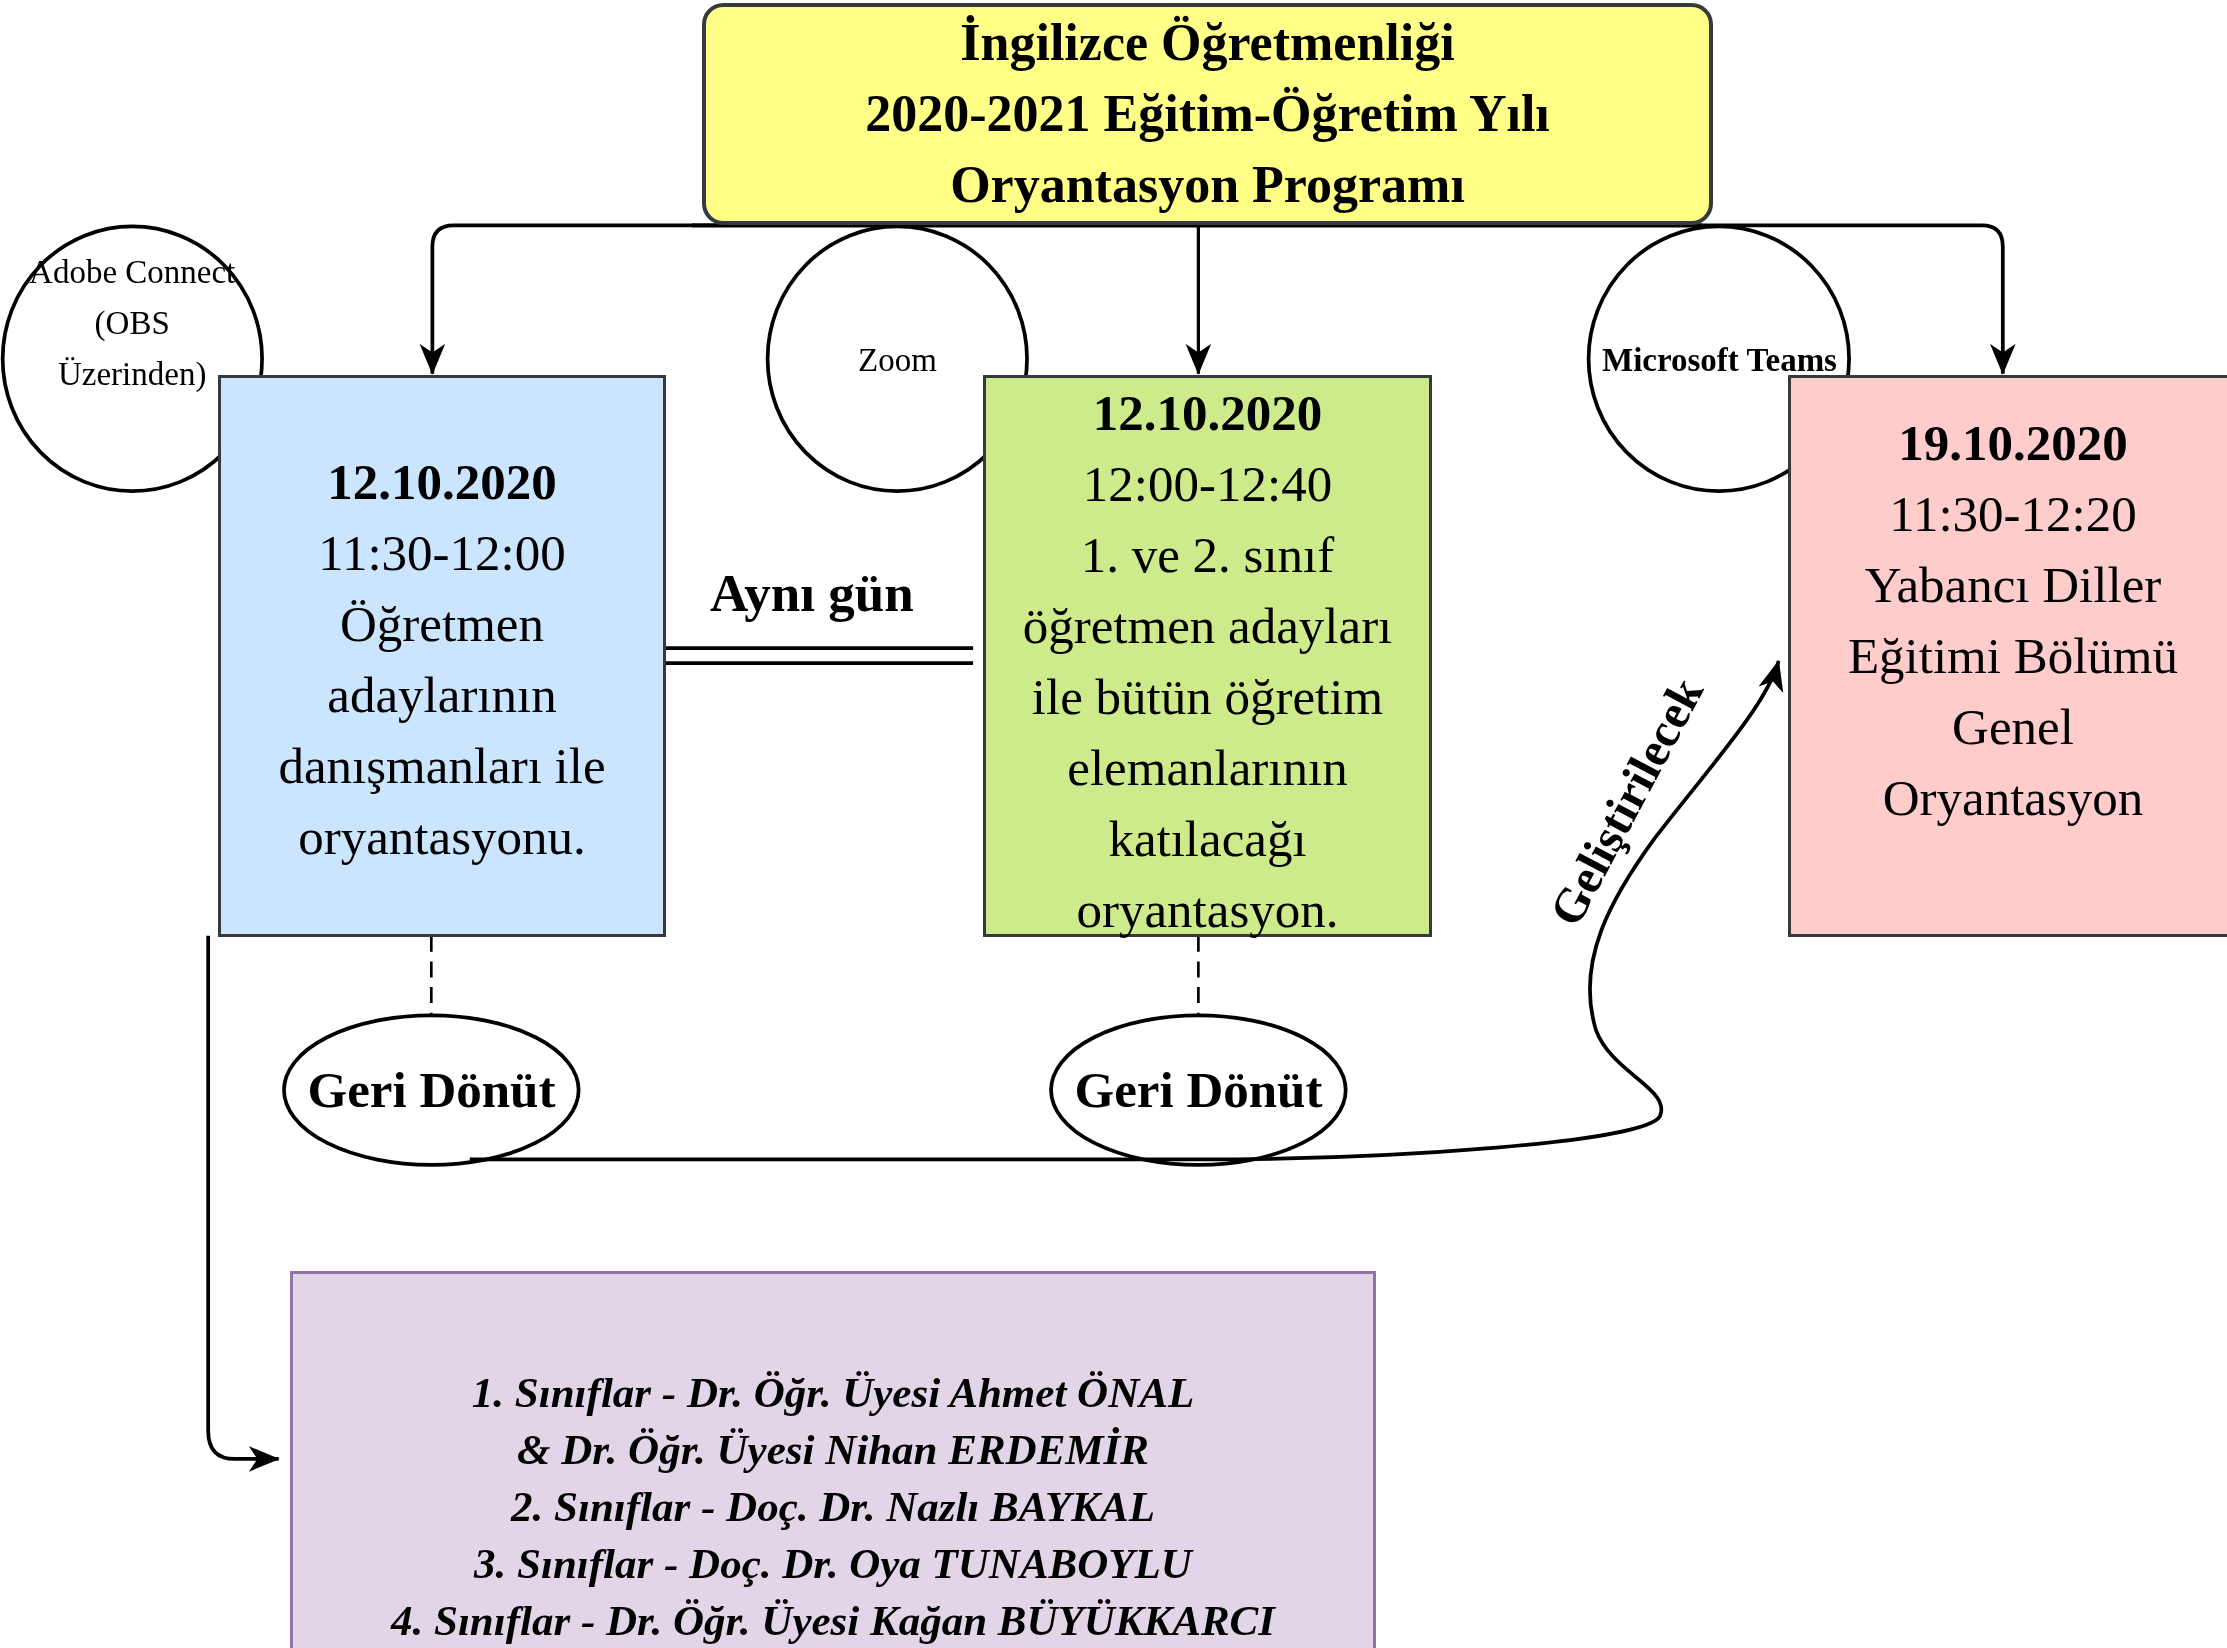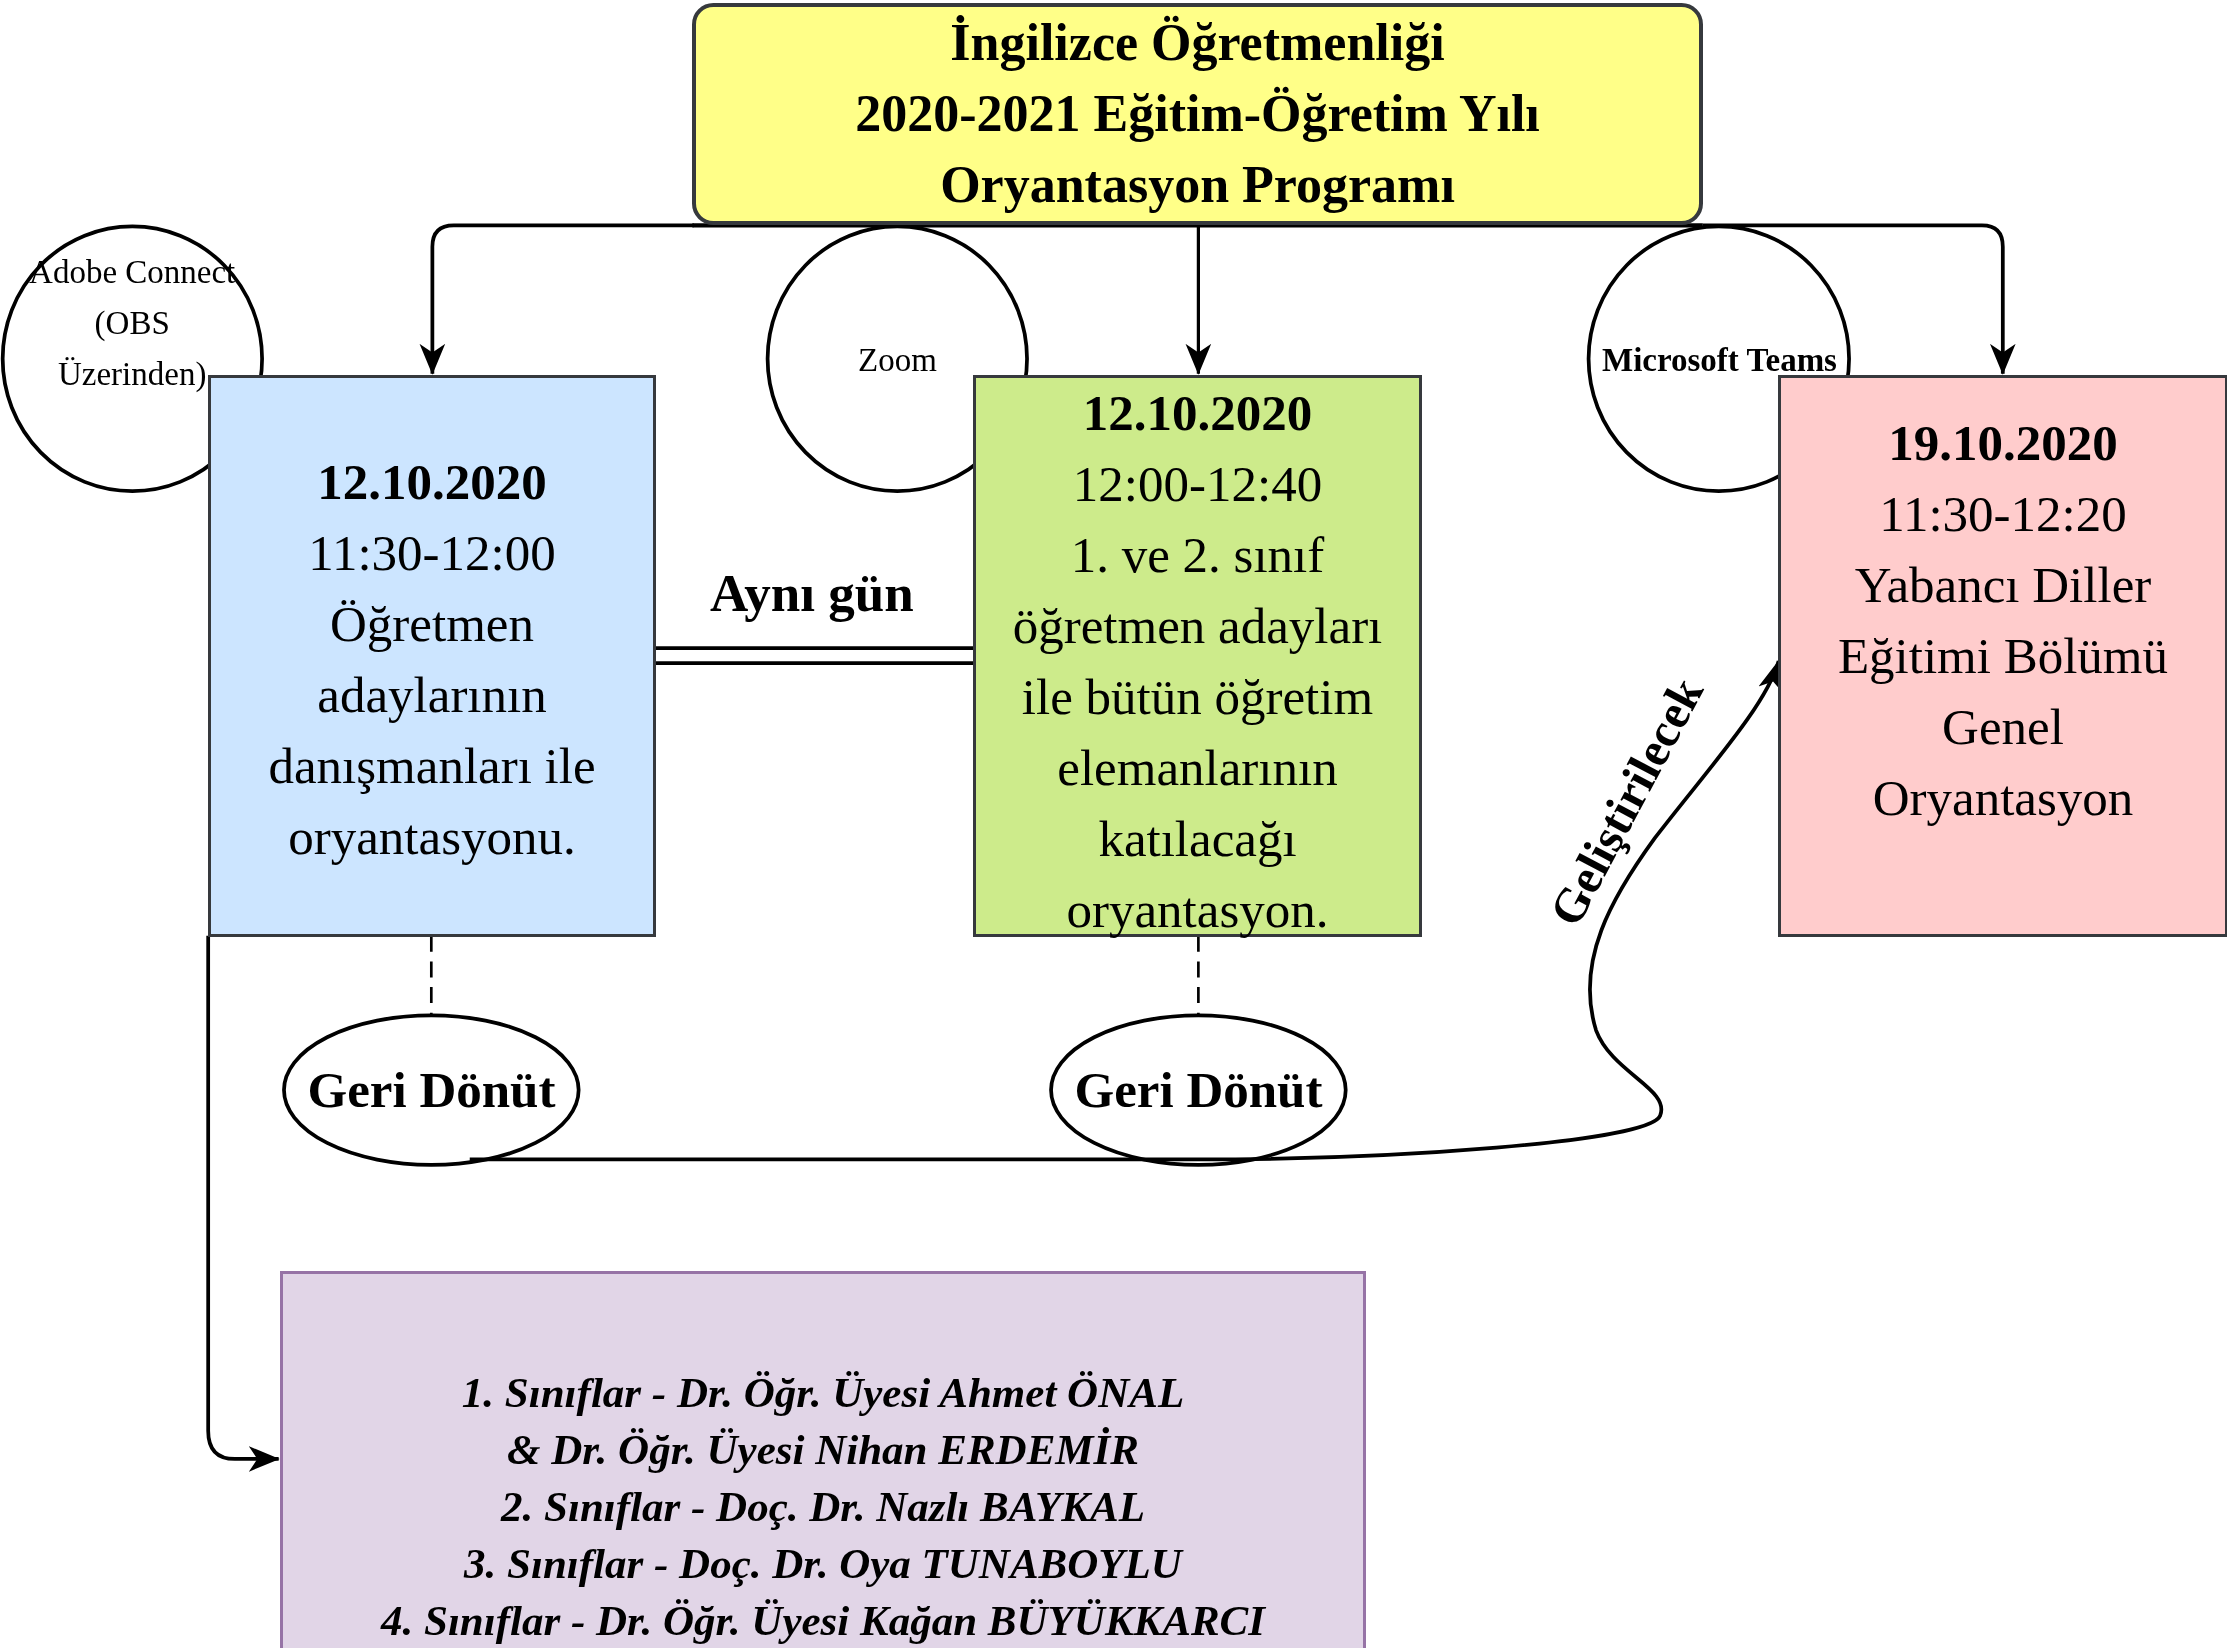--- a/index.html
+++ b/index.html
@@ -7,7 +7,7 @@
            font-family: "Liberation Serif", "DejaVu Serif", serif; color: #000; }
     svg.connectors { position: absolute; left: 0; top: 0; width: 2227px; height: 1648px; }
     .box { position: absolute; box-sizing: border-box; display: flex; flex-direction: column;
-           align-items: center; justify-content: center; text-align: center; }
+           align-items: center; justify-content: center; text-align: center; margin-left: 10px; }
     .title-box { left: 692px; top: 2.7px; width: 1011px; height: 222px; background: #ffff88;
                  border: 4.3px solid #36393d; border-radius: 21.4px; font-weight: bold;
                  font-size: 52px; line-height: 71px; }

